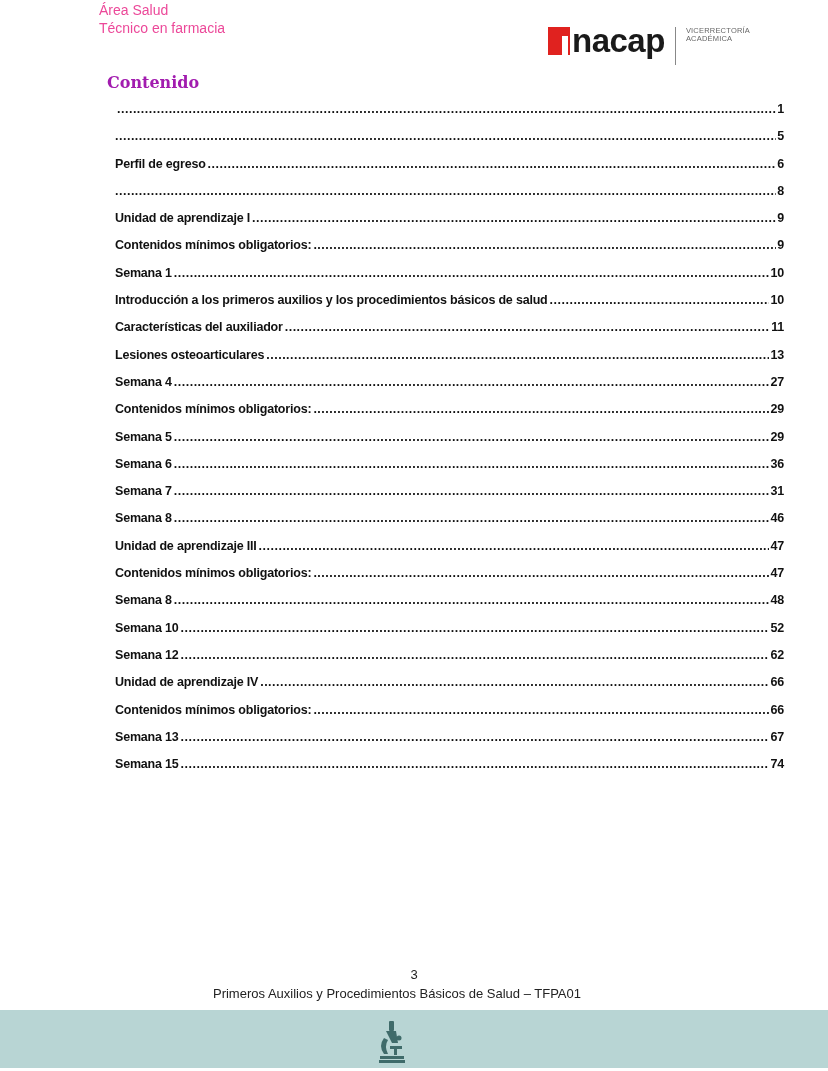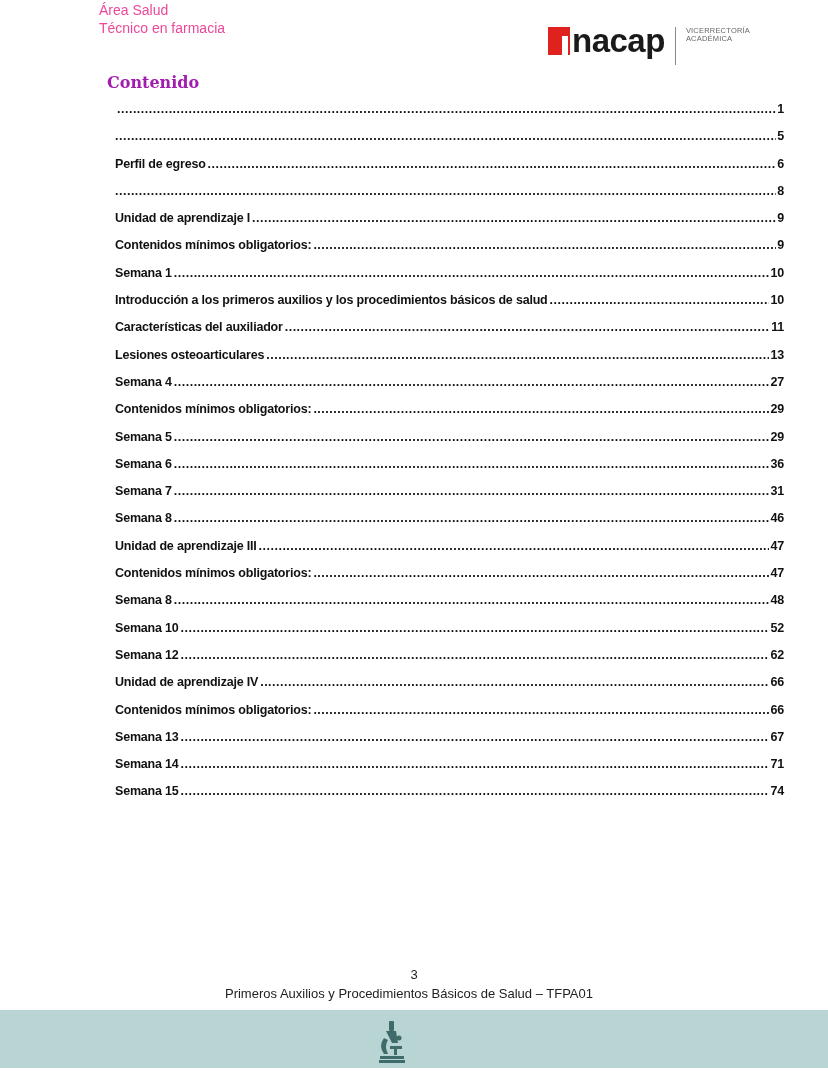--- a/index.html
+++ b/index.html
@@ -163,11 +163,6 @@
       <span class="toc-page">67</span>
     </div>
     <div class="toc-row">
-      <span class="toc-label">Semana 14</span>
-      <span class="toc-dots"></span>
-      <span class="toc-page">71</span>
-    </div>
-    <div class="toc-row">
       <span class="toc-label">Semana 15</span>
       <span class="toc-dots"></span>
       <span class="toc-page">74</span>

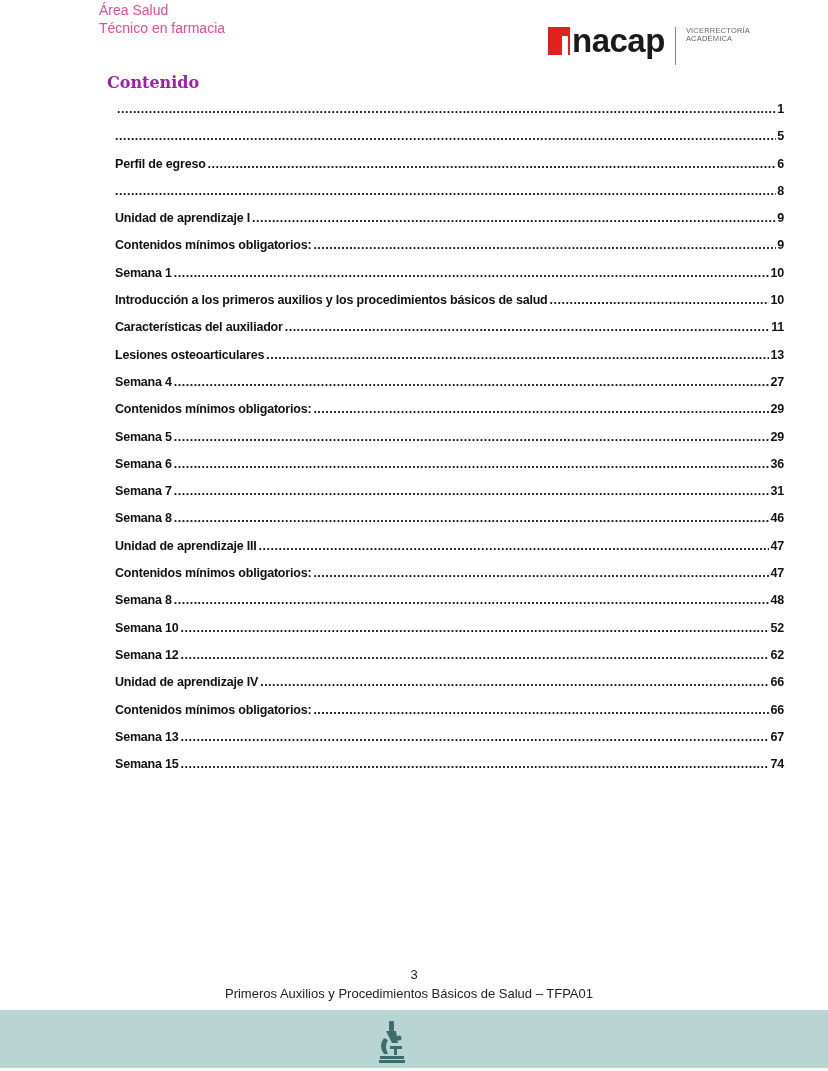--- a/index.html
+++ b/index.html
@@ -19,7 +19,7 @@
     .toc-dots::before { content: "......................................................................................................................................................................................................................................................................"; }
     .toc-page { white-space: nowrap; padding-left: 1px; }
     .footer-page { position: absolute; left: 0; width: 828px; top: 967px; text-align: center; font-family: "Liberation Sans", sans-serif; font-size: 13px; color: #222; }
-    .footer-title { position: absolute; left: 12px; width: 794px; top: 986px; text-align: center; font-family: "Liberation Sans", sans-serif; font-size: 13px; color: #222; }
+    .footer-title { position: absolute; left: 0; width: 794px; top: 986px; text-align: center; font-family: "Liberation Sans", sans-serif; font-size: 13px; color: #222; }
     .footer-band { position: absolute; left: 0; top: 1010px; width: 828px; height: 58px; background: #b8d5d4; }
     .microscope { position: absolute; left: 376px; top: 1020px; width: 30px; height: 44px; }
   </style>

